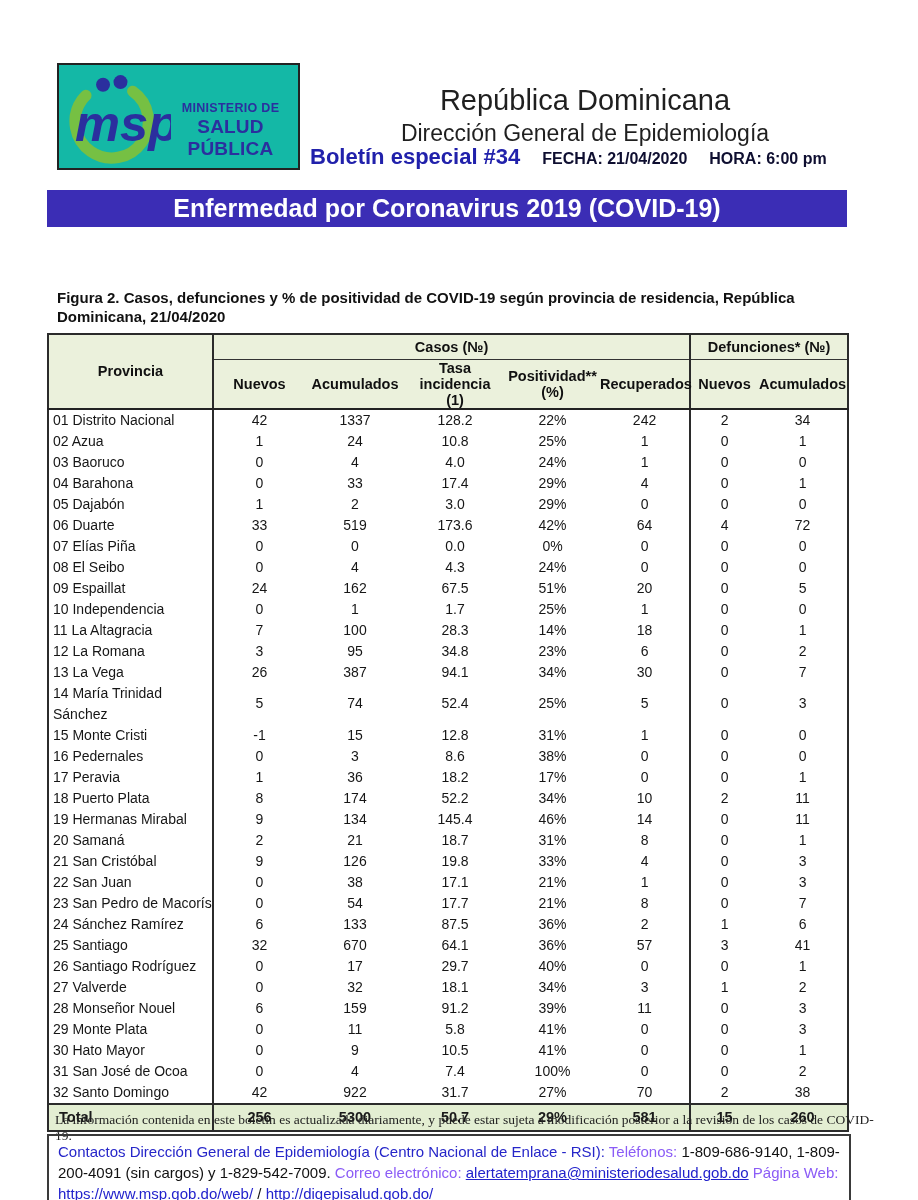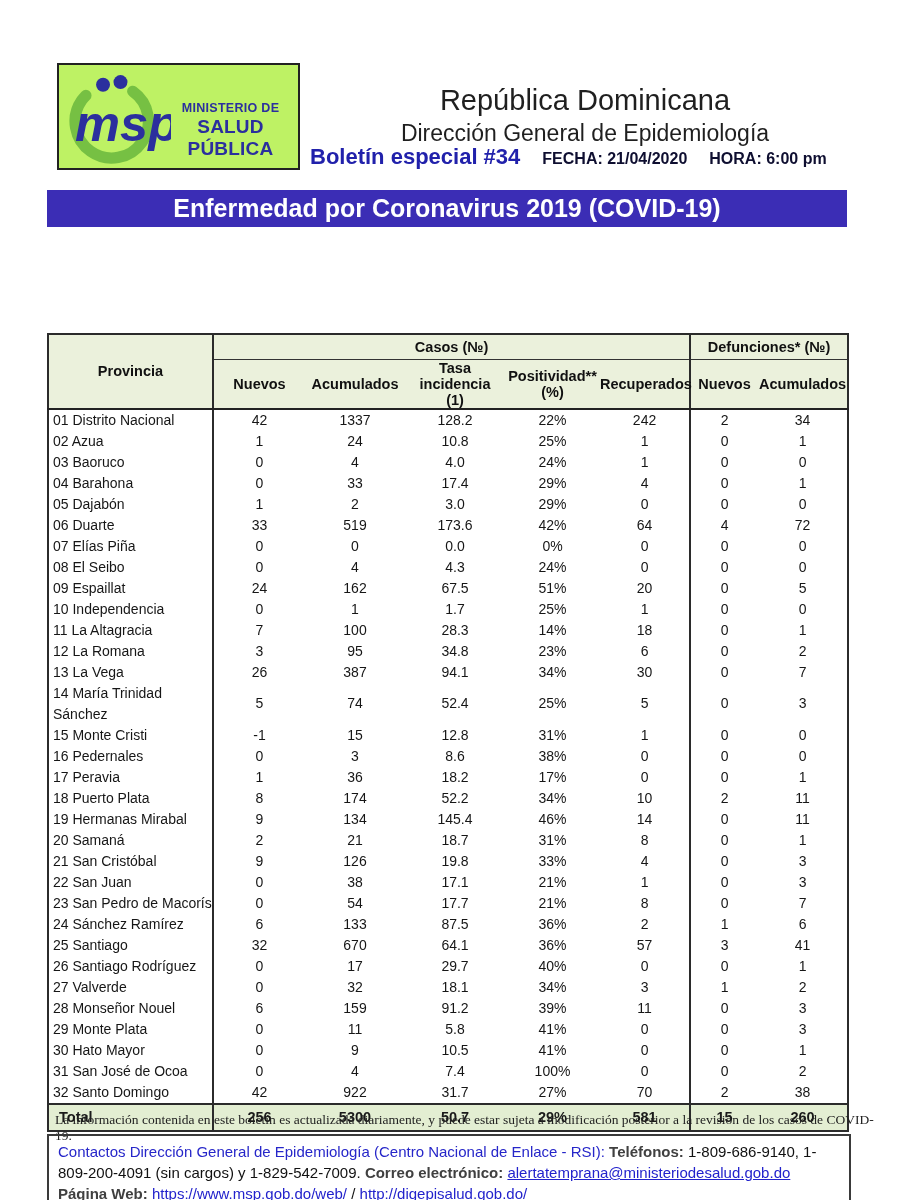--- a/index.html
+++ b/index.html
@@ -8,7 +8,7 @@
 
   
   .logo-box { position:absolute; left:57px; top:63px; width:243px; height:107px; border:2px solid #222;
-              display:flex; align-items:center; padding:4px 8px 4px 4px; background:#bef264; }
+              display:flex; align-items:center; padding:4px 8px 4px 4px; background:#14b8a6; }
   .logo-mark { width:108px; height:96px; flex:0 0 auto; }
   .ministry { color:#2b2f9e; text-align:center; flex:1; line-height:1.15; margin-top:28px; }
   .ministry .l1 { font-size:12.5px; font-weight:bold; letter-spacing:0.3px; }

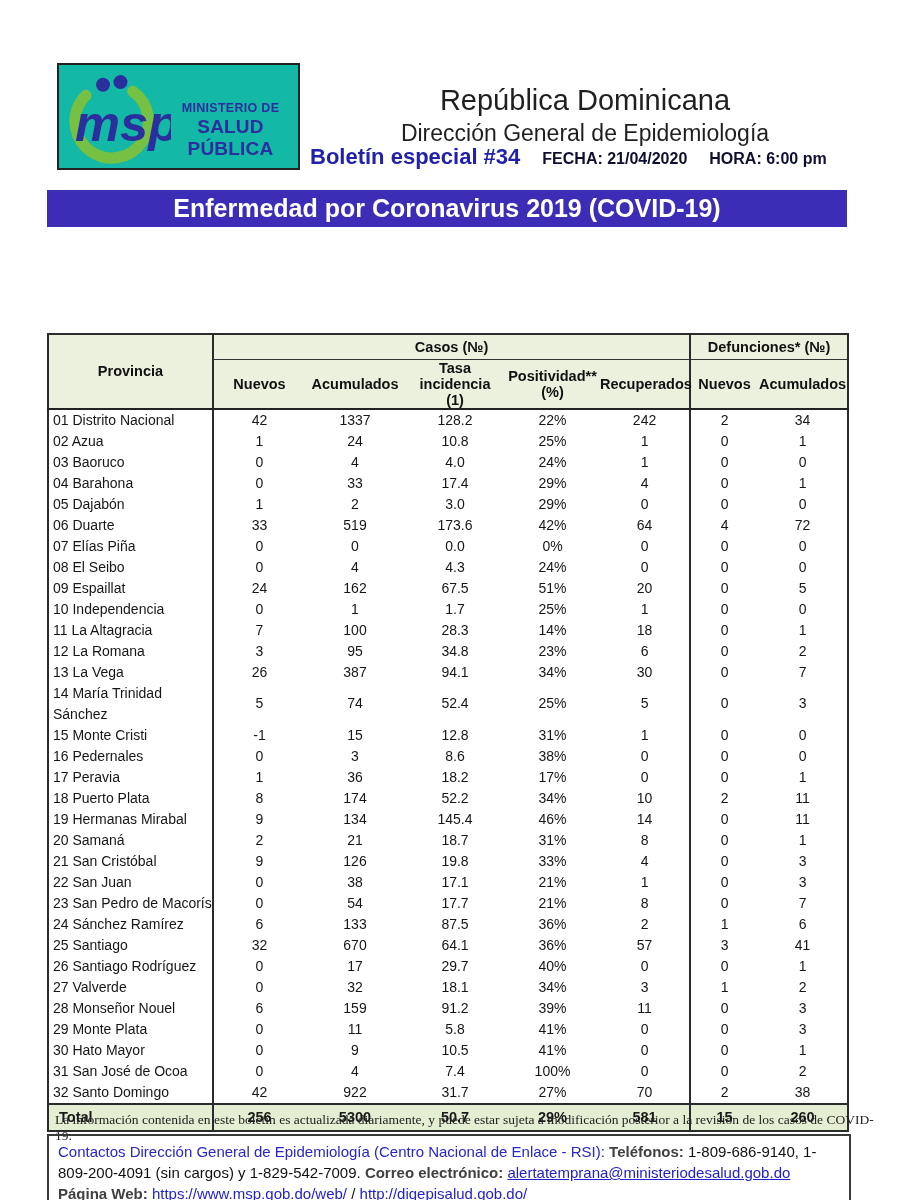--- a/index.html
+++ b/index.html
@@ -85,6 +85,7 @@
 
   <div class="banner-purple">Enfermedad por Coronavirus 2019 (COVID-19)</div>
 
+  <div class="caption">Figura 2. Casos, defunciones y % de positividad de COVID-19 según provincia de residencia, República Dominicana, 21/04/2020</div>
 
   <div class="table-wrap">
     <table>

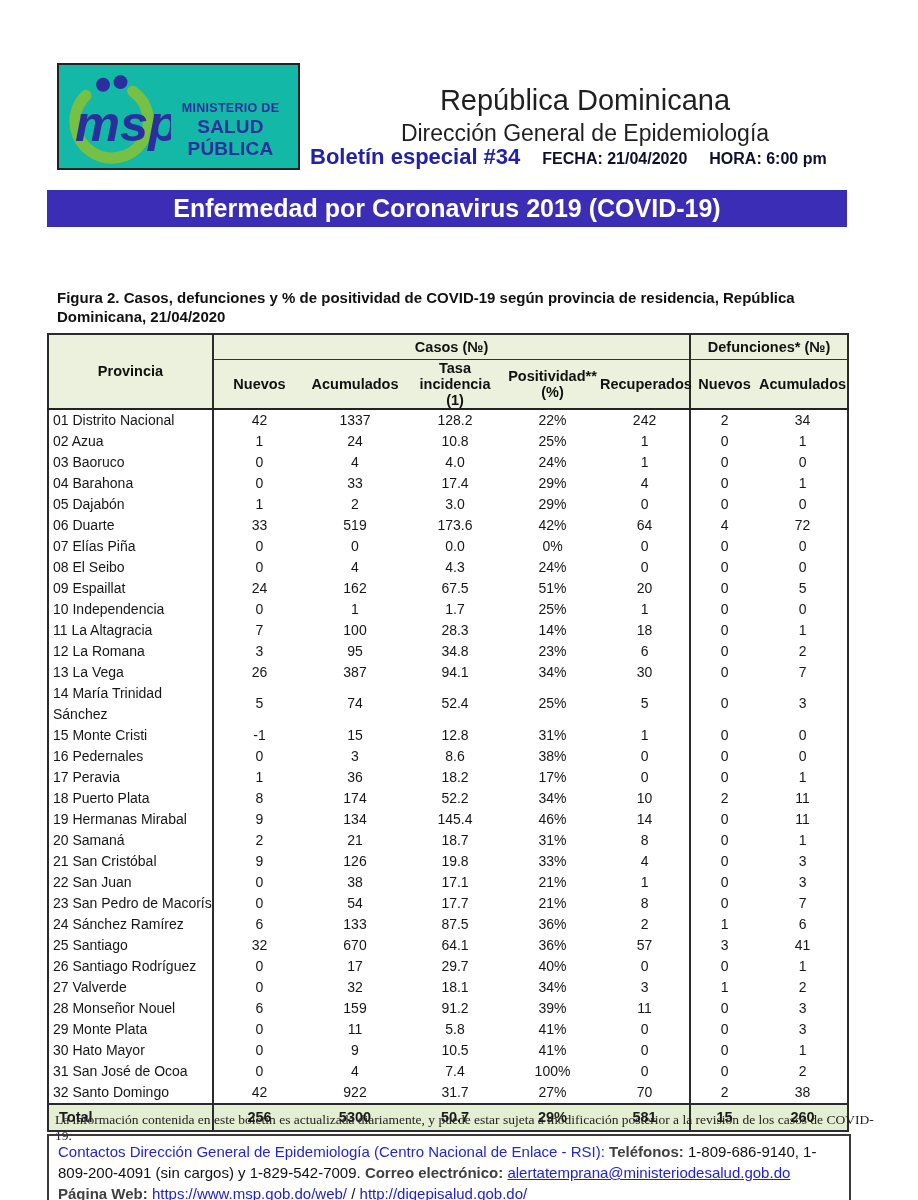--- a/index.html
+++ b/index.html
@@ -51,7 +51,7 @@
   .contacts { position:absolute; left:47px; top:1134px; width:804px; border:2px solid #3a3a3a; padding:5px 9px 7px 9px;
               font-size:15px; line-height:21px; color:#111; }
   .c-head { color:#2626c9; font-weight:normal;margin-top:40px; }
-  .c-label { color:#404040; font-weight:bold; }
+  .c-label { color:#8b5cf6; font-weight:normal; }
   .c-link { color:#2222cc; text-decoration:underline; cursor:pointer; }
 </style>
 </head>

